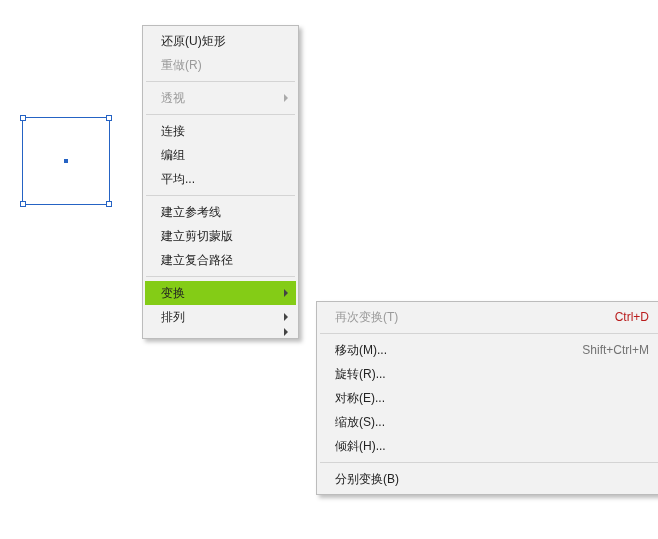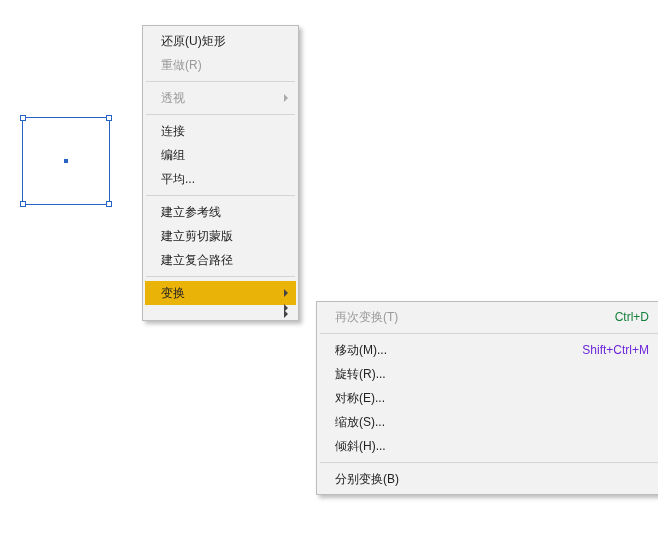--- a/index.html
+++ b/index.html
@@ -58,7 +58,7 @@
     line-height: 18px;
   }
   .menu-item.disabled { color: #9a9a9a; }
-  .menu-item.highlight { background: #eab308; }
+  .menu-item.highlight { background: #84cc16; }
   .menu-item .label { flex: 1; }
   .menu-item .shortcut { color: #6d28d9; margin-left: 18px; }
   .menu-item.disabled .shortcut { color: #15803d; }

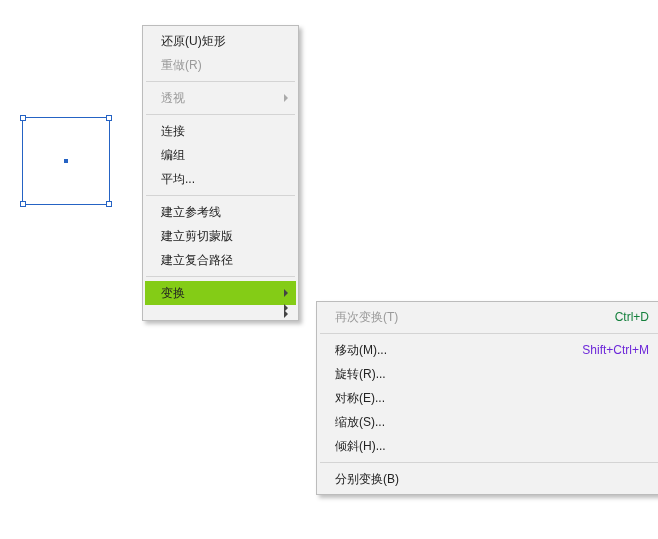--- a/index.html
+++ b/index.html
@@ -130,6 +130,7 @@
       <span class="arrow"></span>
     </div>
   <div class="menu-item">
+      <span class="label">排列</span>
       <span class="arrow"></span>
     </div>
   <div class="menu-item">

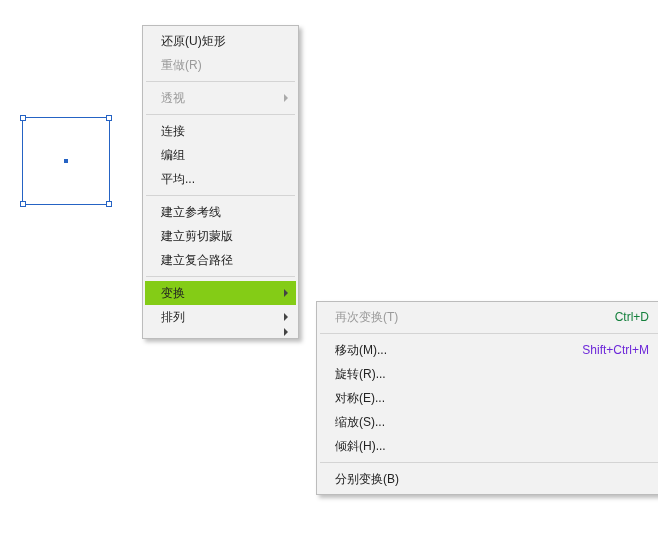--- a/index.html
+++ b/index.html
@@ -61,7 +61,7 @@
   .menu-item.highlight { background: #84cc16; }
   .menu-item .label { flex: 1; }
   .menu-item .shortcut { color: #6d28d9; margin-left: 18px; }
-  .menu-item.disabled .shortcut { color: #15803d; }
+  .menu-item.disabled .shortcut { color: #b91c1c; }
   .sep {
     height: 1px;
     background: #d4d4d4;

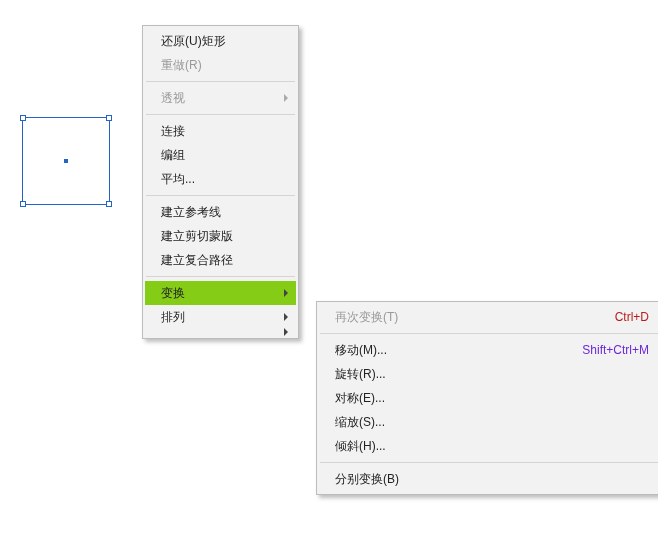--- a/index.html
+++ b/index.html
@@ -60,7 +60,7 @@
   .menu-item.disabled { color: #9a9a9a; }
   .menu-item.highlight { background: #84cc16; }
   .menu-item .label { flex: 1; }
-  .menu-item .shortcut { color: #6d28d9; margin-left: 18px; }
+  .menu-item .shortcut { color: #737373; margin-left: 18px; }
   .menu-item.disabled .shortcut { color: #b91c1c; }
   .sep {
     height: 1px;

